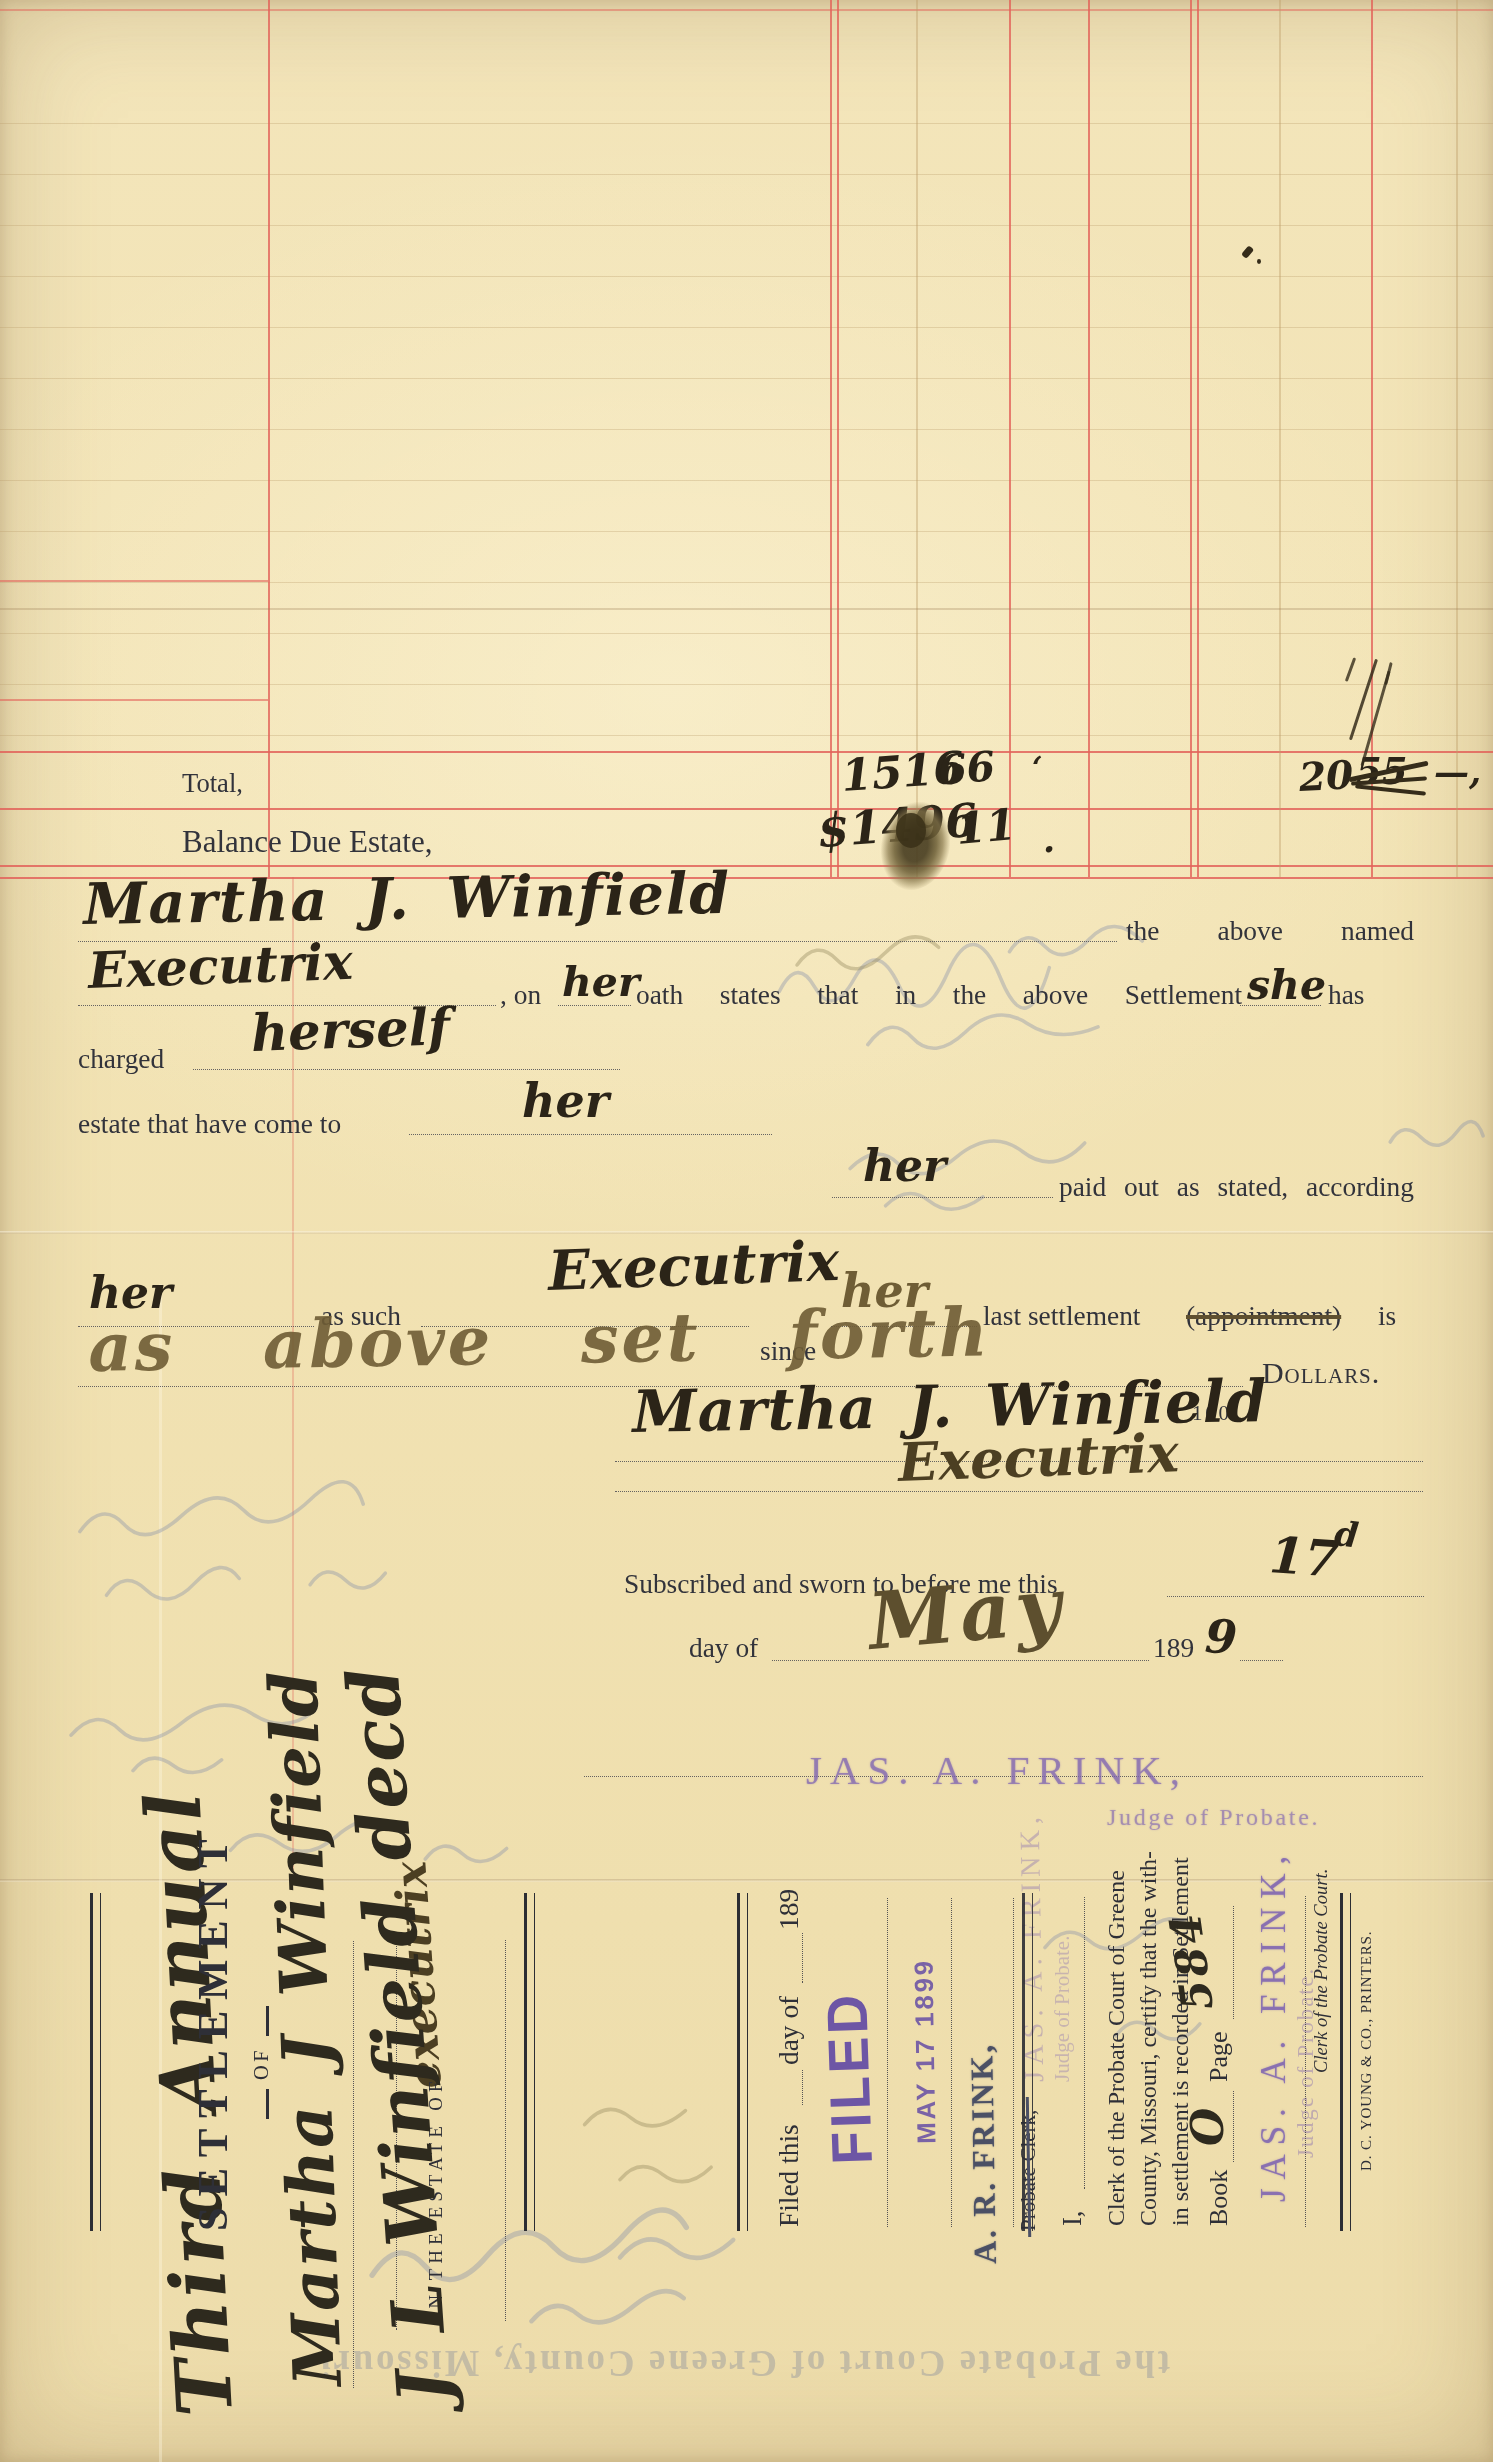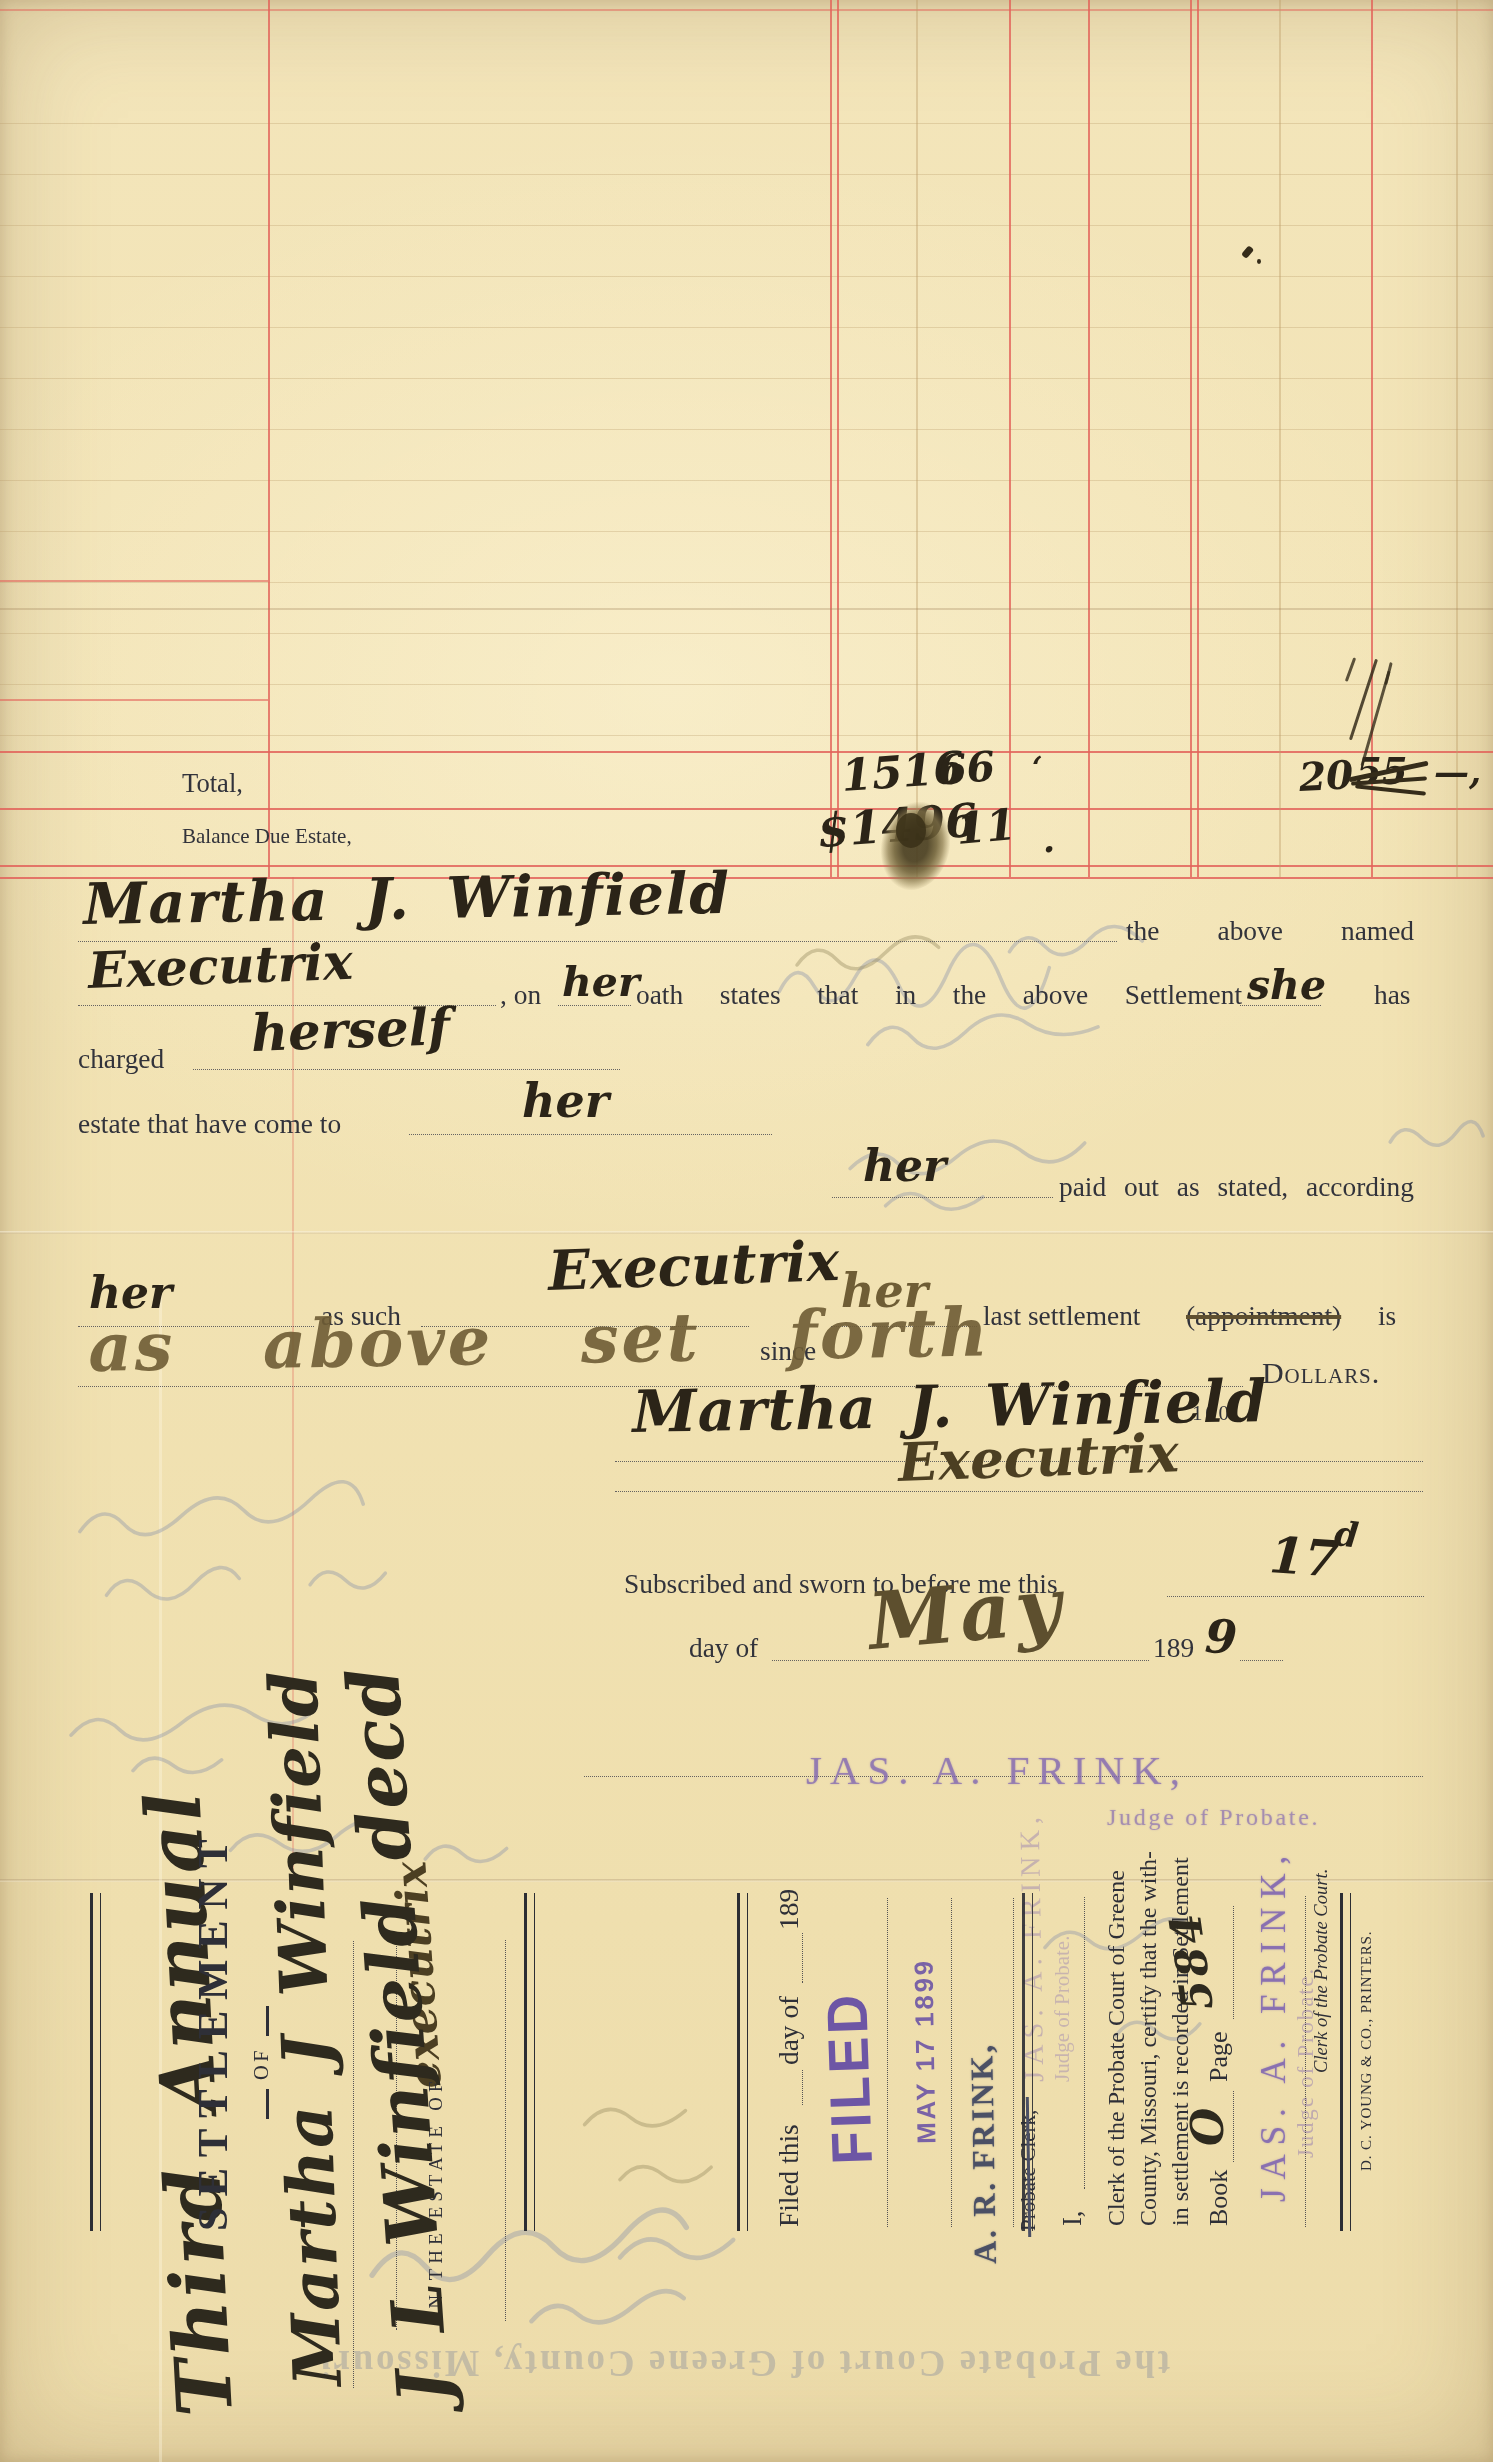--- a/index.html
+++ b/index.html
@@ -103,7 +103,7 @@
   <div class="ghosttxt" style="left:26.6px;top:2342px;width:1434px;font-size:37px;letter-spacing:2.7px;transform:rotate(180deg);text-align:center;">the Probate Court of Greene County, Missouri</div>
 
   <span class="pt" style="left:182px;top:769px;font-size:26.6px;">Total,</span>
-  <span class="pt" style="left:182px;top:825px;font-size:21px;">Balance Due Estate,</span>
+  <span class="pt" style="left:182px;top:825px;font-size:31px;">Balance Due Estate,</span>
 
   <span class="hw" style="left:843px;top:754px;font-size:44px;transform:rotate(-4deg);">1516</span>
   <span class="hw" style="left:940px;top:751px;font-size:41px;transform:rotate(-5deg);">66</span>

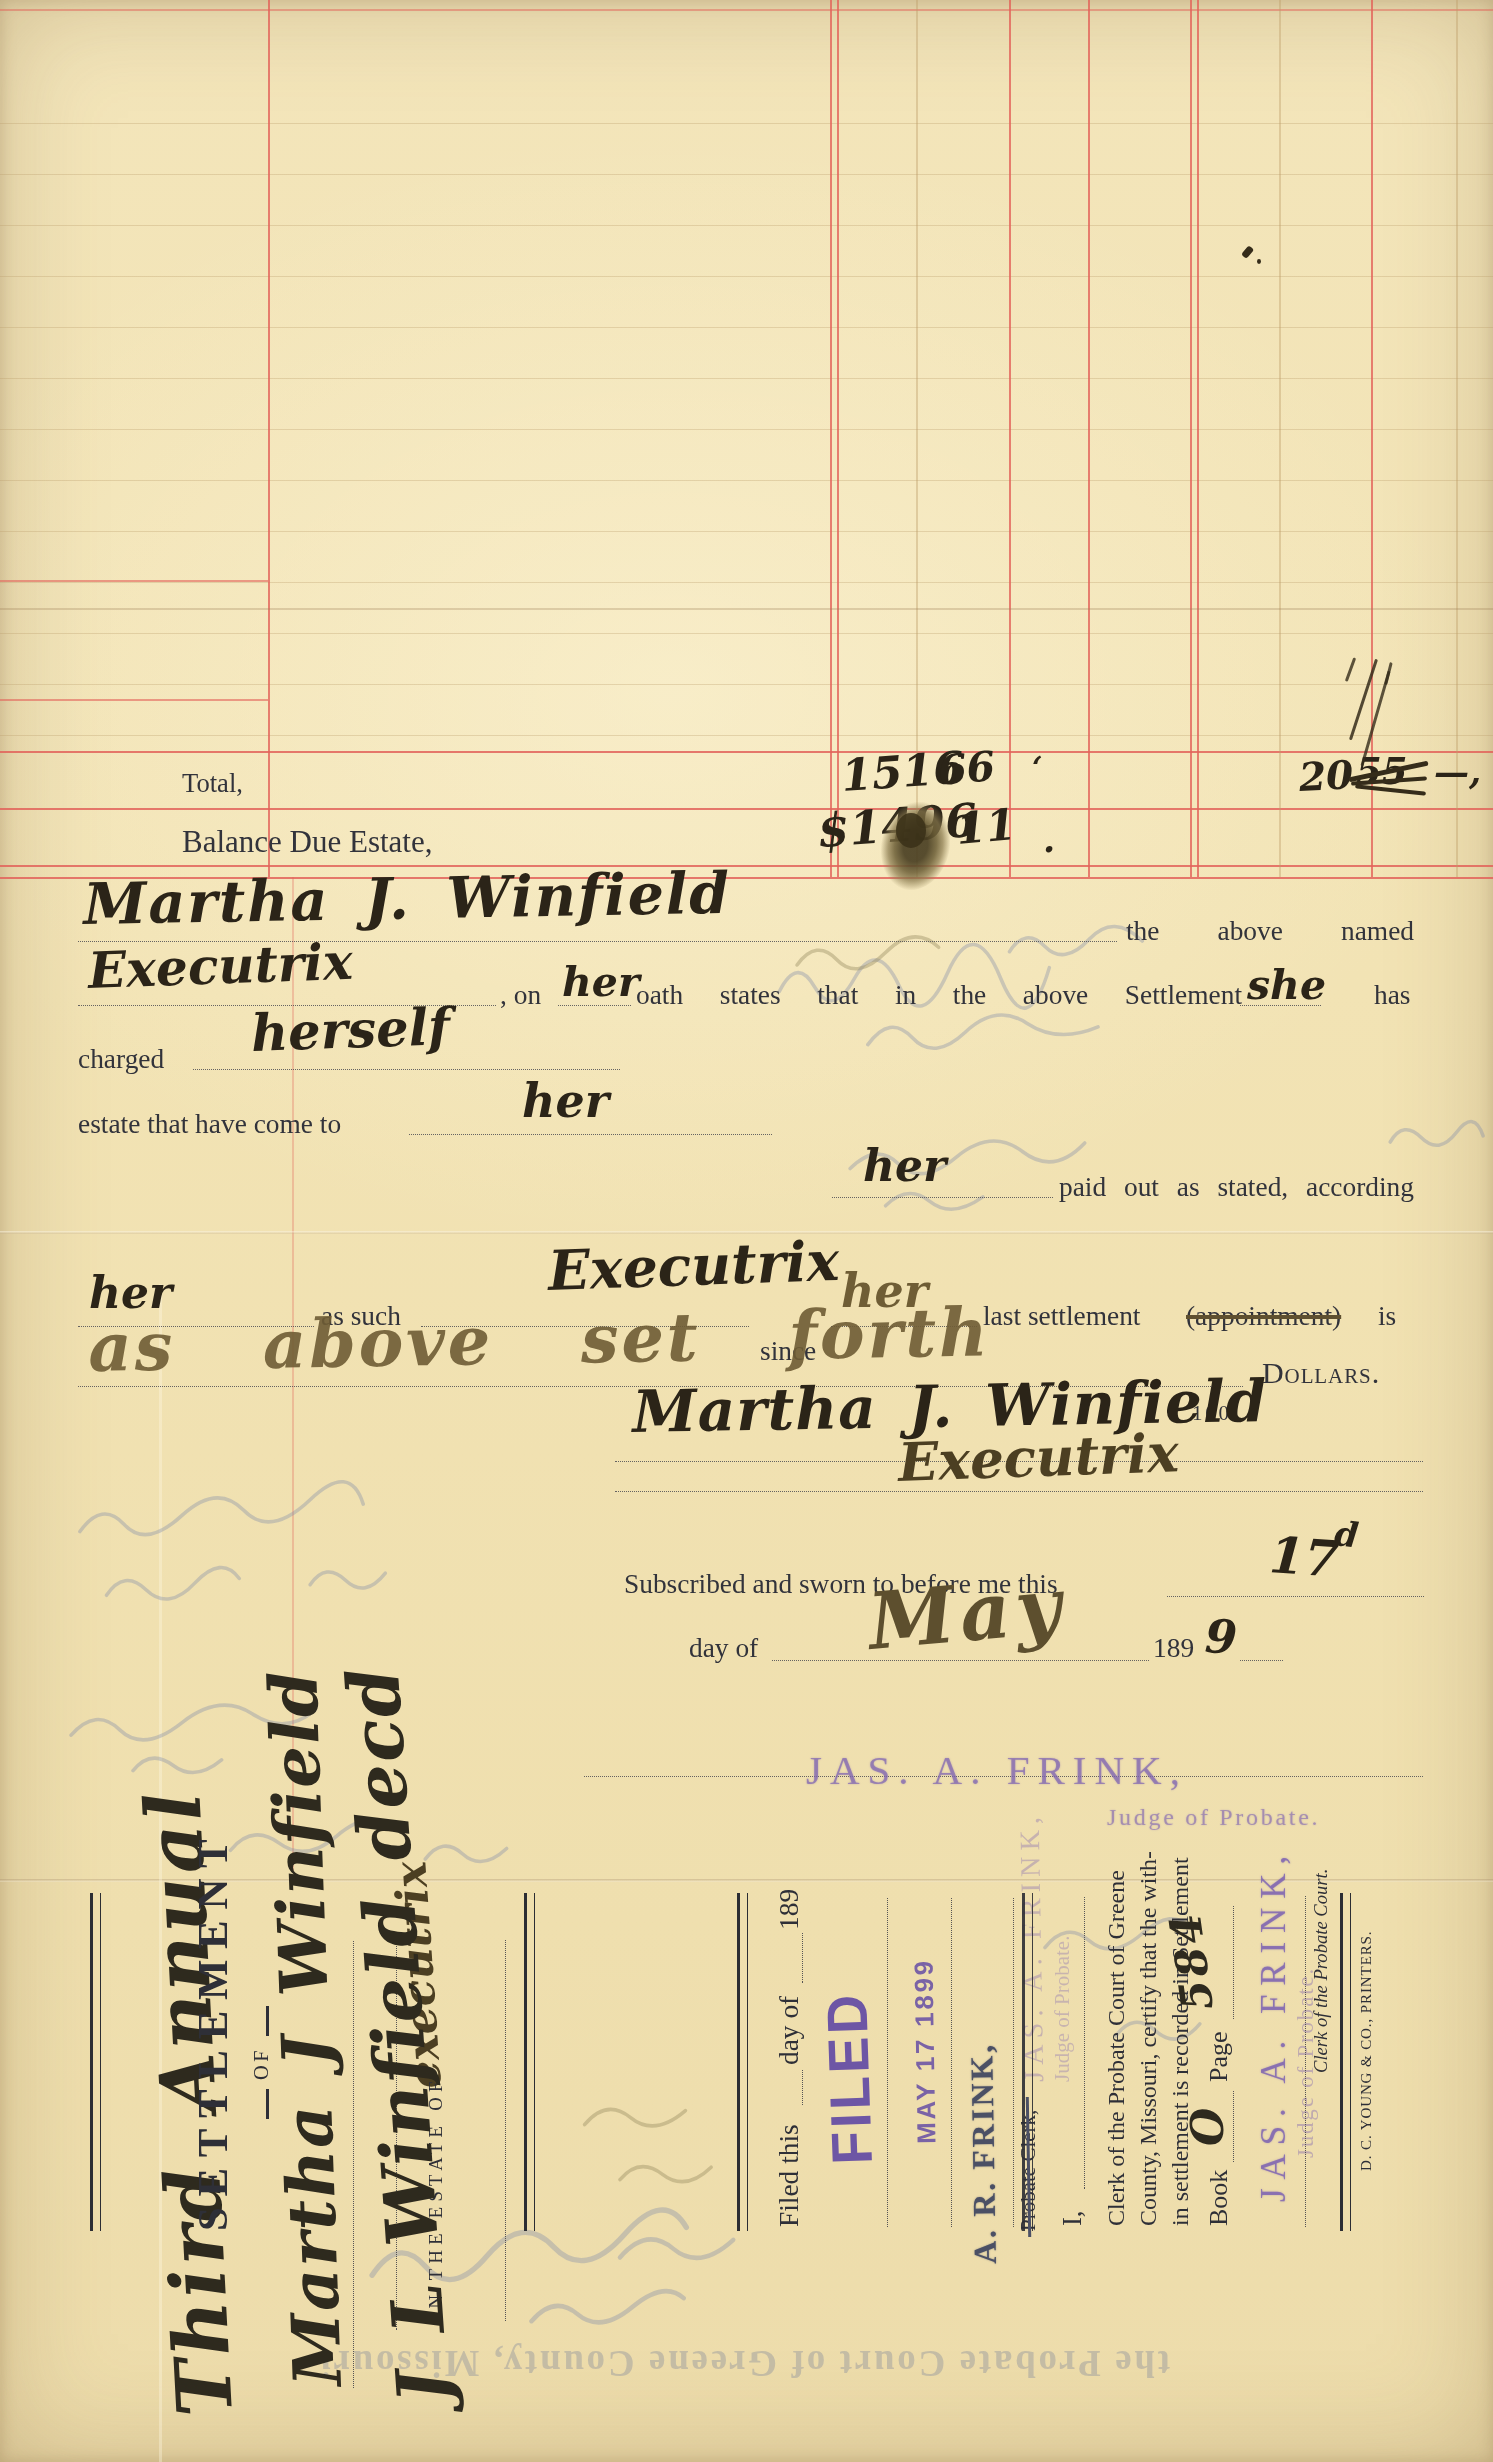--- a/index.html
+++ b/index.html
@@ -144,7 +144,7 @@
   <div class="ptj" style="left:636px;top:980px;width:606px;">oath states that in the above Settlement</div>
   <div class="dots" style="left:1240px;top:1003px;width:81px;"></div>
   <span class="hw" style="left:1247px;top:965px;font-size:41px;">she</span>
-  <span class="pt" style="left:1328px;top:980px;margin-left:46px;">has</span>
+  <span class="pt" style="left:1328px;top:980px;">has</span>
 
   <span class="pt" style="left:78px;top:1044px;">charged</span>
   <div class="dots" style="left:193px;top:1067px;width:427px;"></div>

